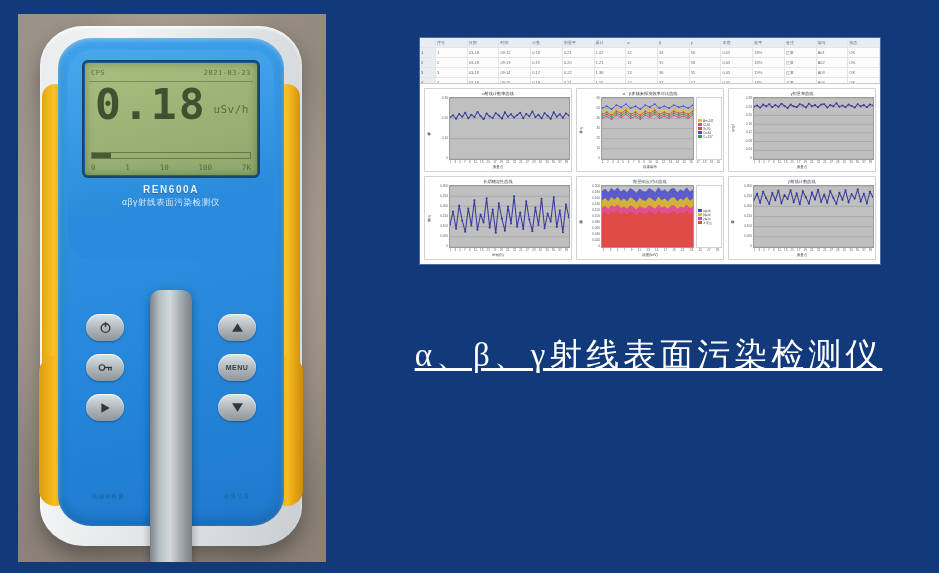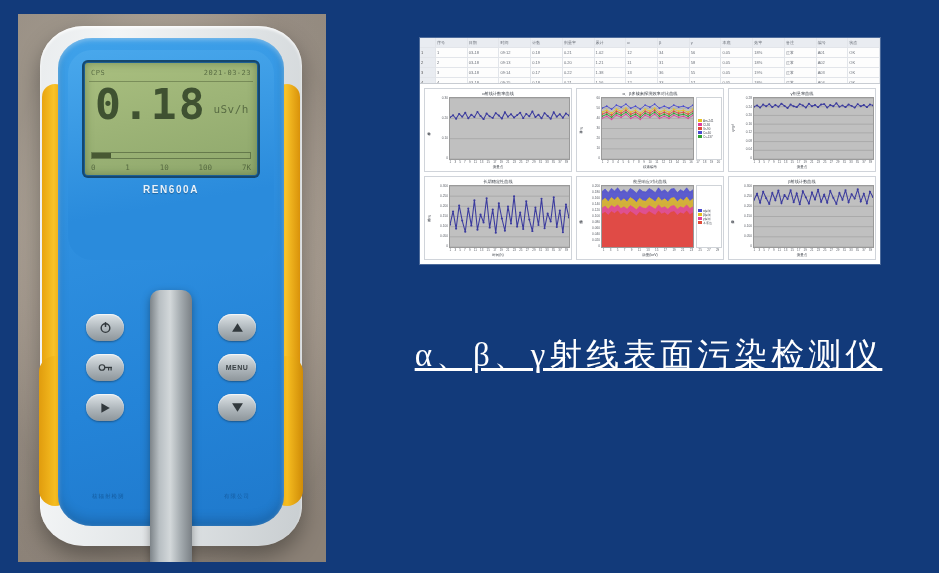--- a/index.html
+++ b/index.html
@@ -257,6 +257,7 @@
 
         <div class="model">
           <div class="m1">REN600A</div>
+          <div class="m2">αβγ射线表面污染检测仪</div>
         </div>
 
         <div class="keys">

